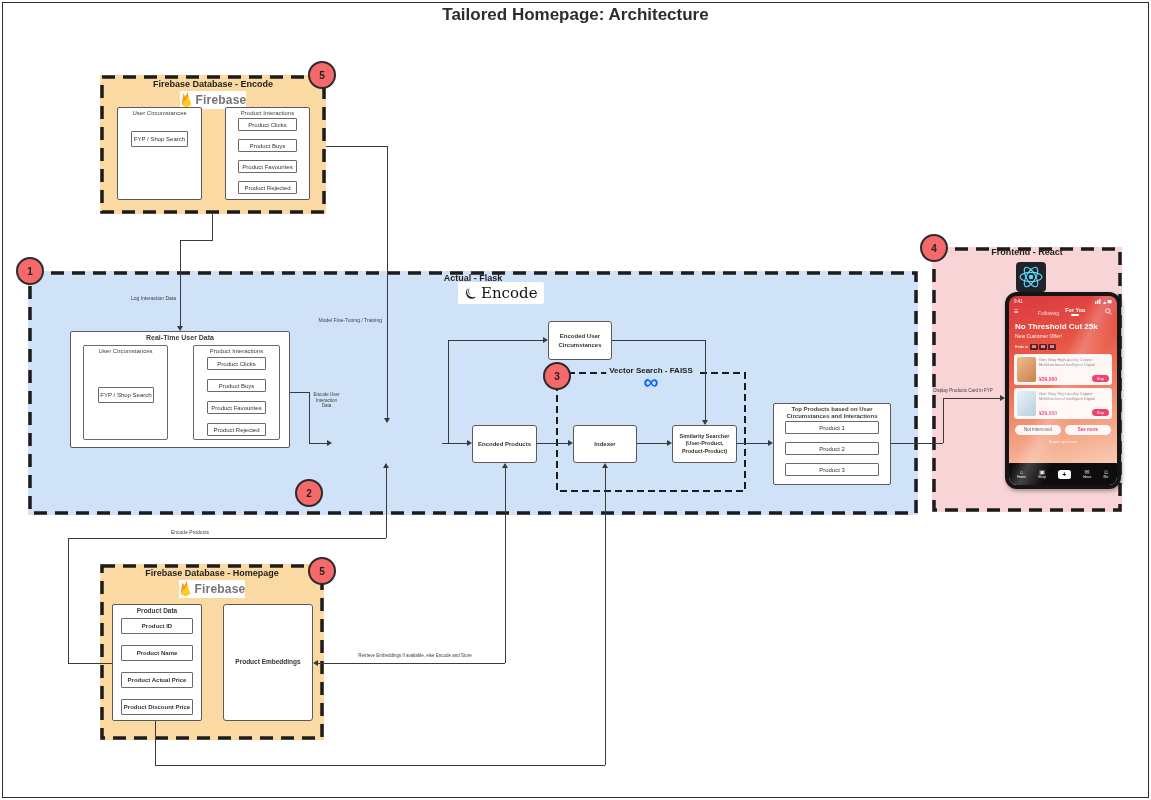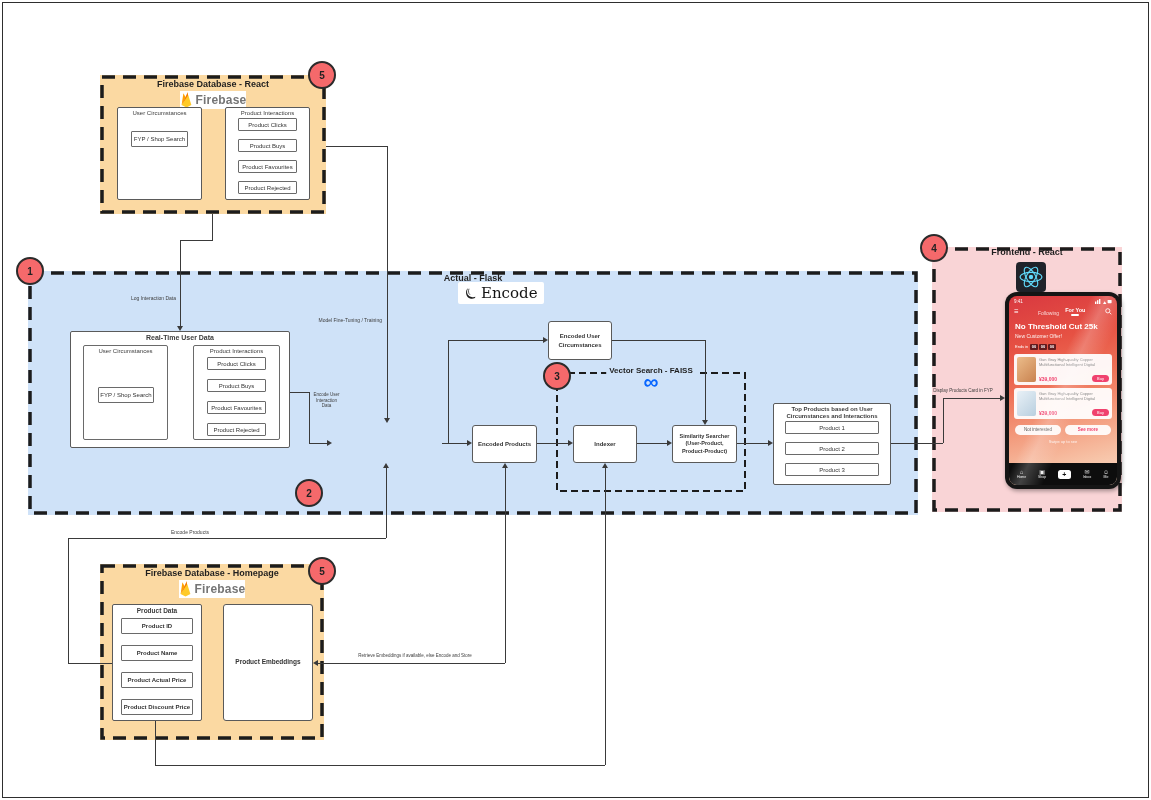--- a/index.html
+++ b/index.html
@@ -83,6 +83,7 @@
 
 <div id="canvas">
   <div class="pageborder"></div>
+  <div class="pagetitle">Tailored Homepage: Architecture</div>
 
   <div class="bigbox" style="left:100px;top:75px;width:226px;height:139px;background:var(--users_db_bg);">
     <svg class="dashsvg" width="226" height="139">

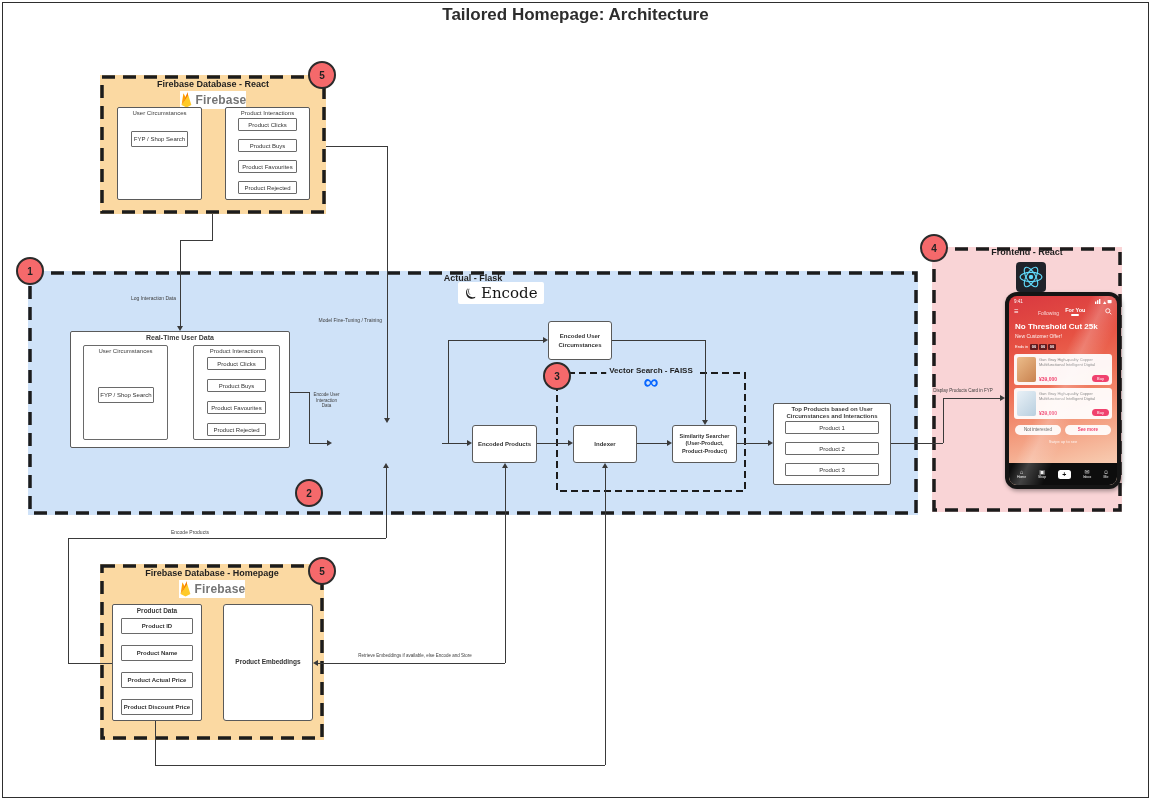--- a/index.html
+++ b/index.html
@@ -89,7 +89,7 @@
     <svg class="dashsvg" width="226" height="139">
       <rect x="2" y="2" width="222" height="135" fill="none" stroke="#1c1c1c" stroke-width="3.5" stroke-dasharray="13 8"></rect>
     </svg>
-    <div class="boxtitle">Firebase Database - React</div>
+    <div class="boxtitle">Firebase Database - Encode</div>
     <div class="chip">
       <svg width="13" height="16" viewBox="0 0 14 18">
         <path d="M1.5 14.5 L3.5 1.5 L6 6 Z" fill="var(--flame_orange)"></path>

